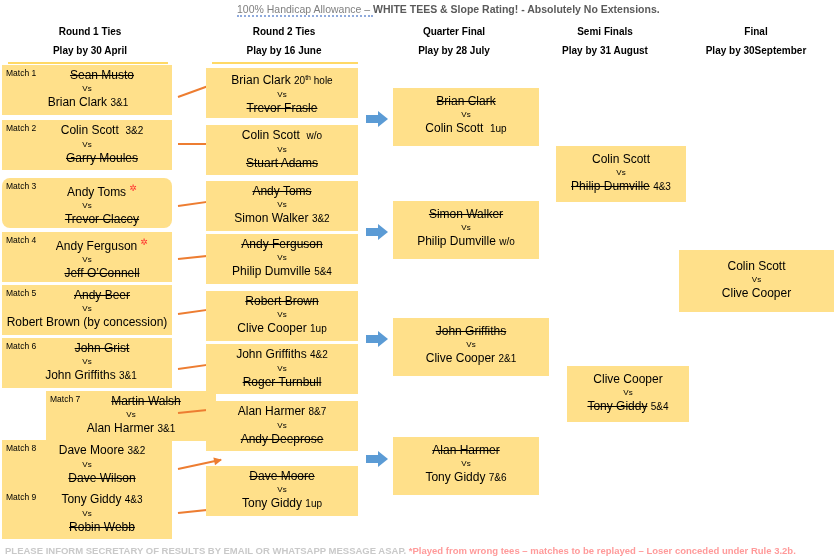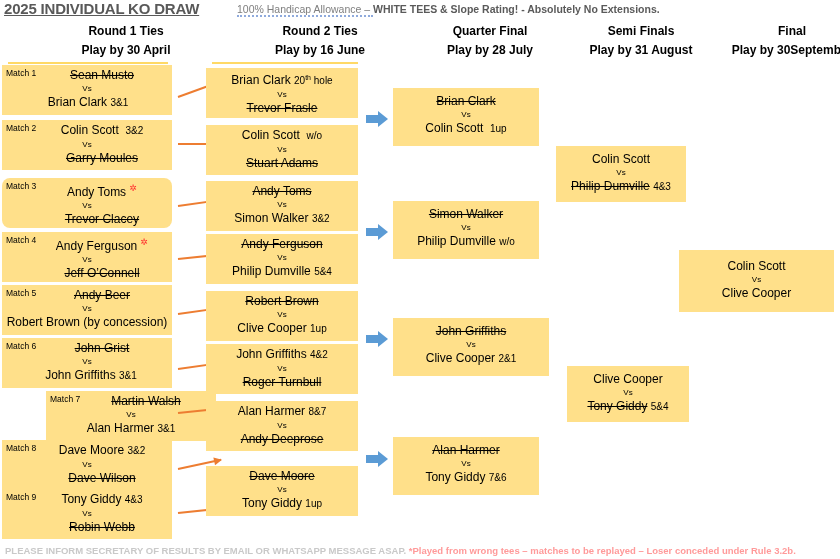--- a/index.html
+++ b/index.html
@@ -89,7 +89,6 @@
 
 <div id="stage">
 
-  <div class="title">2025 INDIVIDUAL KO DRAW</div>
   <div class="subtitle sub-a">
     <span class="sub-spell">100% Handicap Allowance – </span><span class="b">WHITE TEES &amp; Slope Rating!  -  Absolutely No Extensions.</span>
   </div>

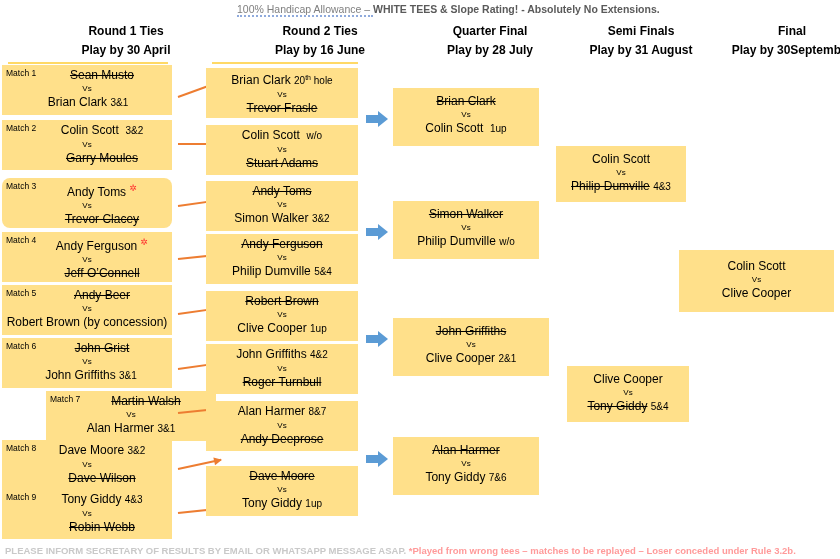--- a/index.html
+++ b/index.html
@@ -26,9 +26,8 @@
 
   .colhead{
     position:absolute;text-align:center;
-    font-size:12px;font-weight:bold;color:#000;line-height:19px;
+    font-size:10px;font-weight:bold;color:#000;line-height:19px;
     white-space:nowrap;
-    padding-left:36px;
   }
   .colhead .l2{display:block;}
 

